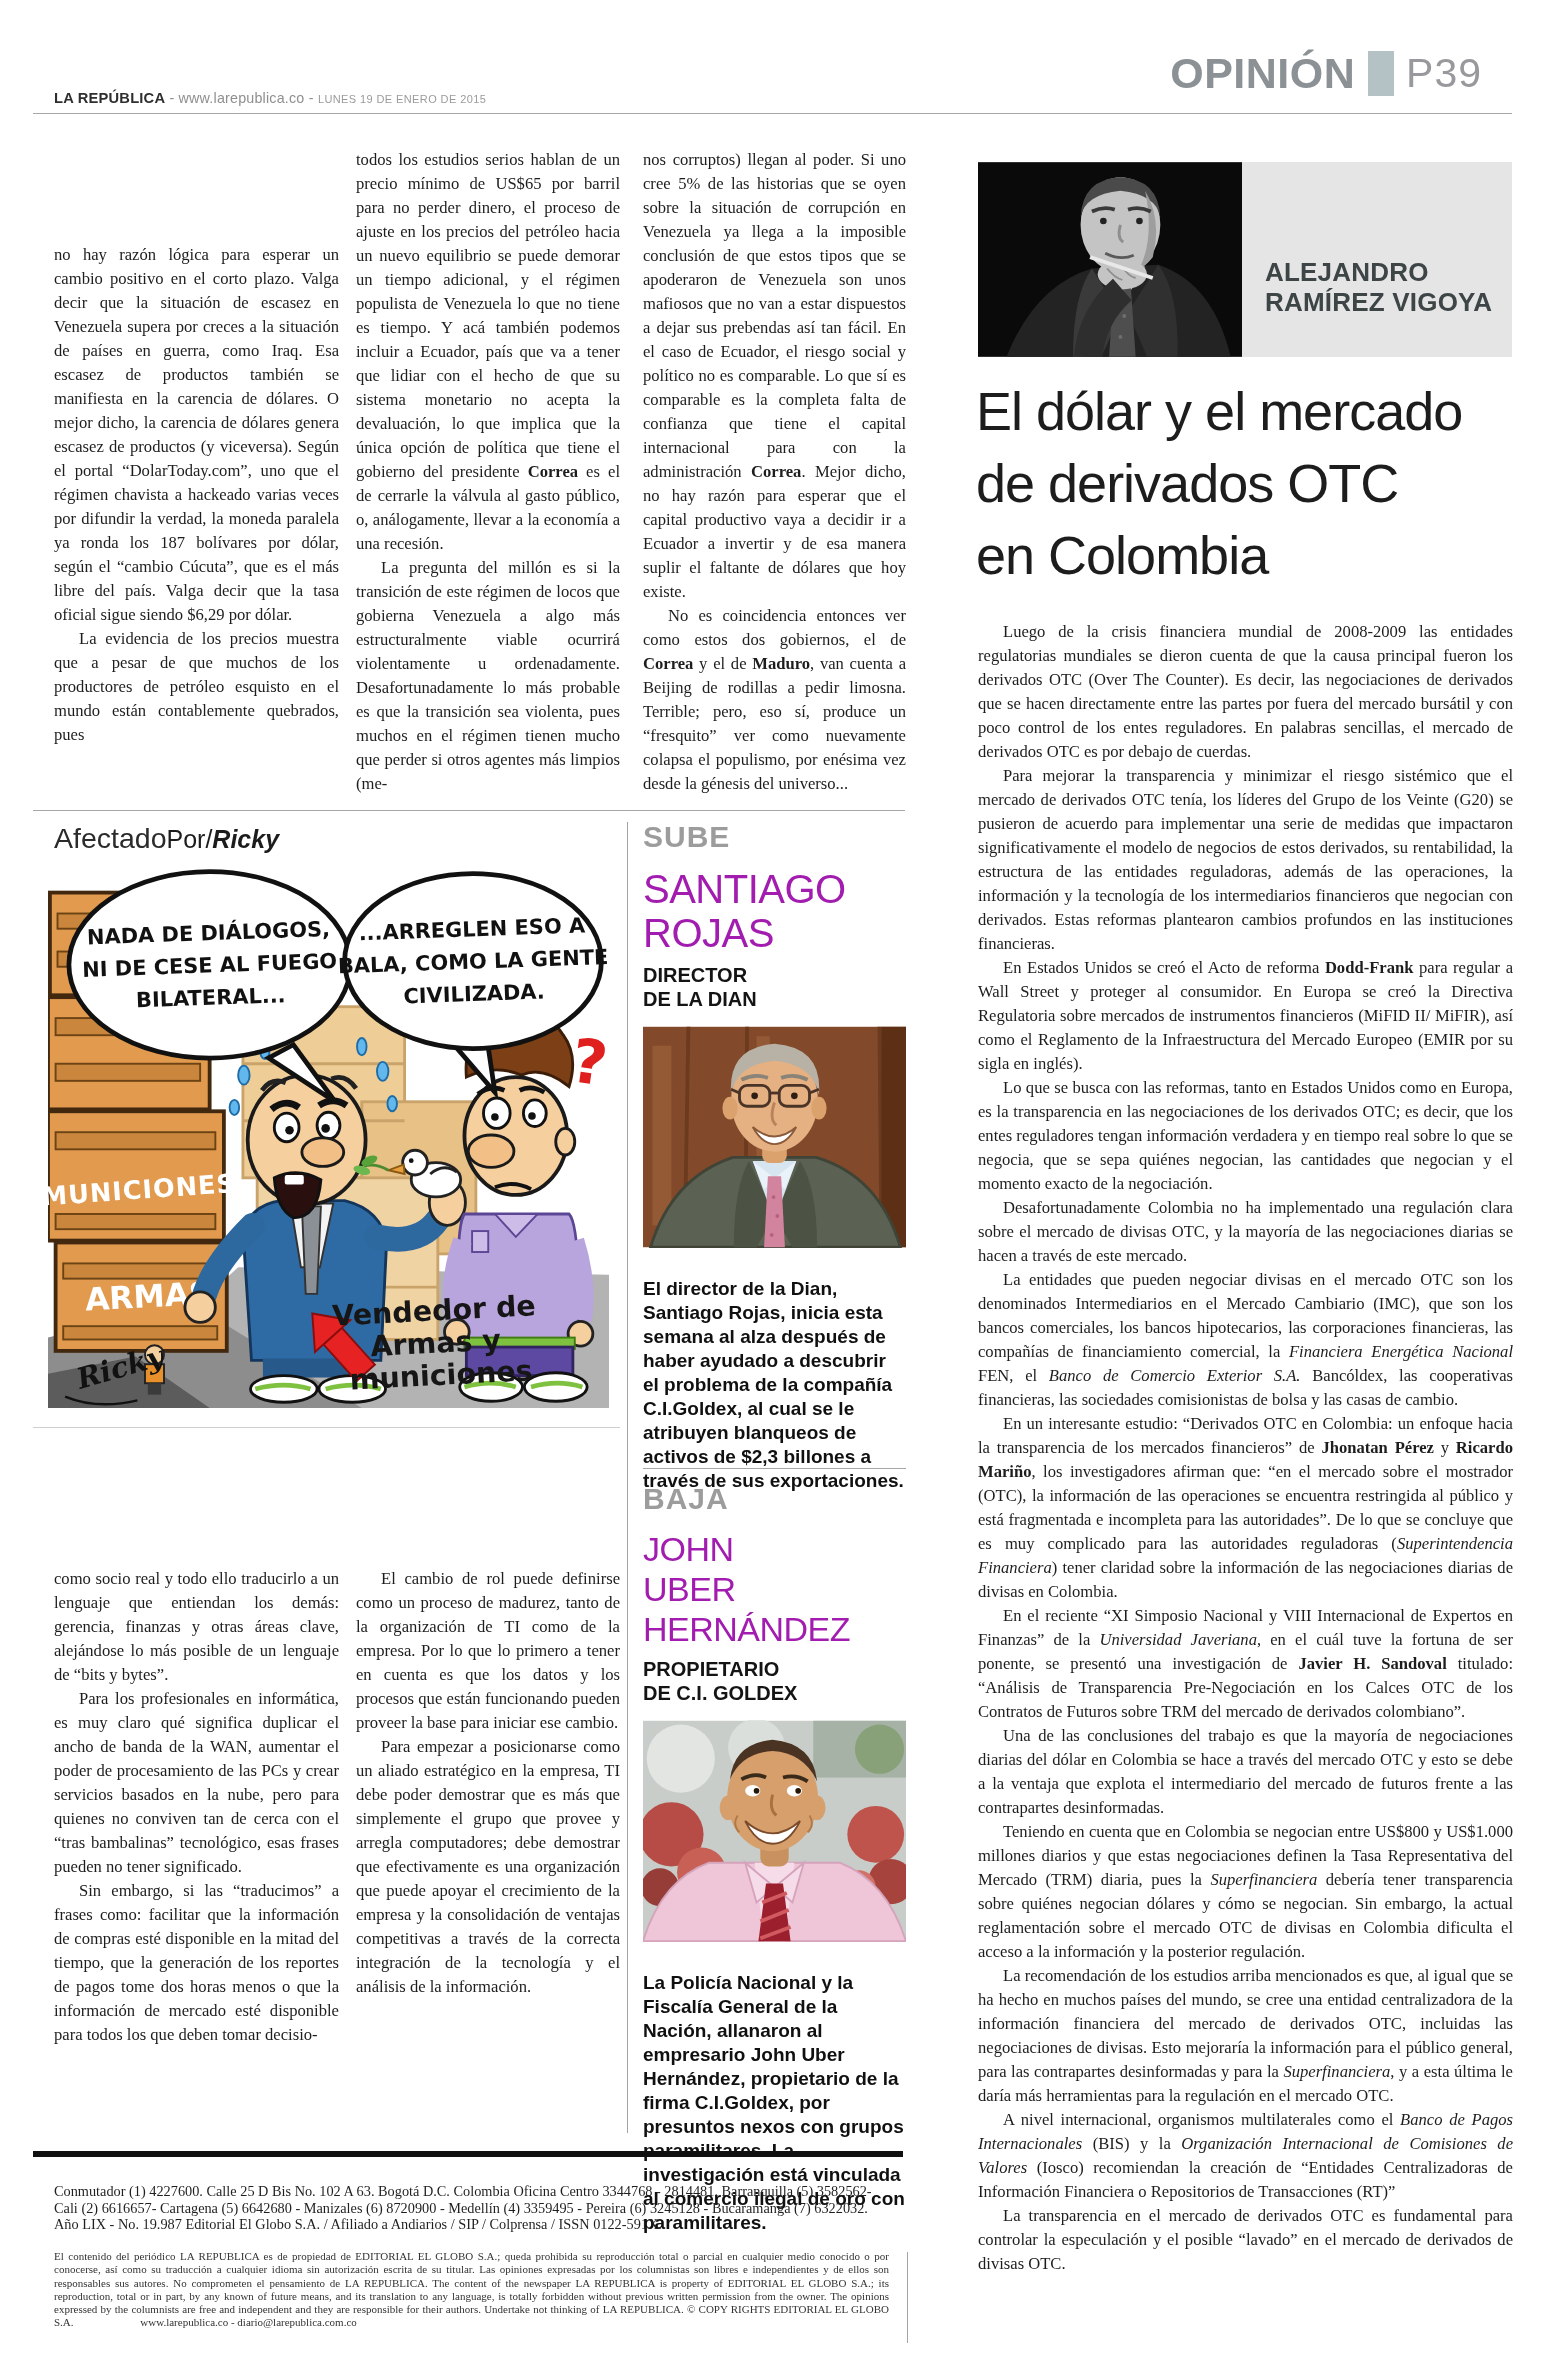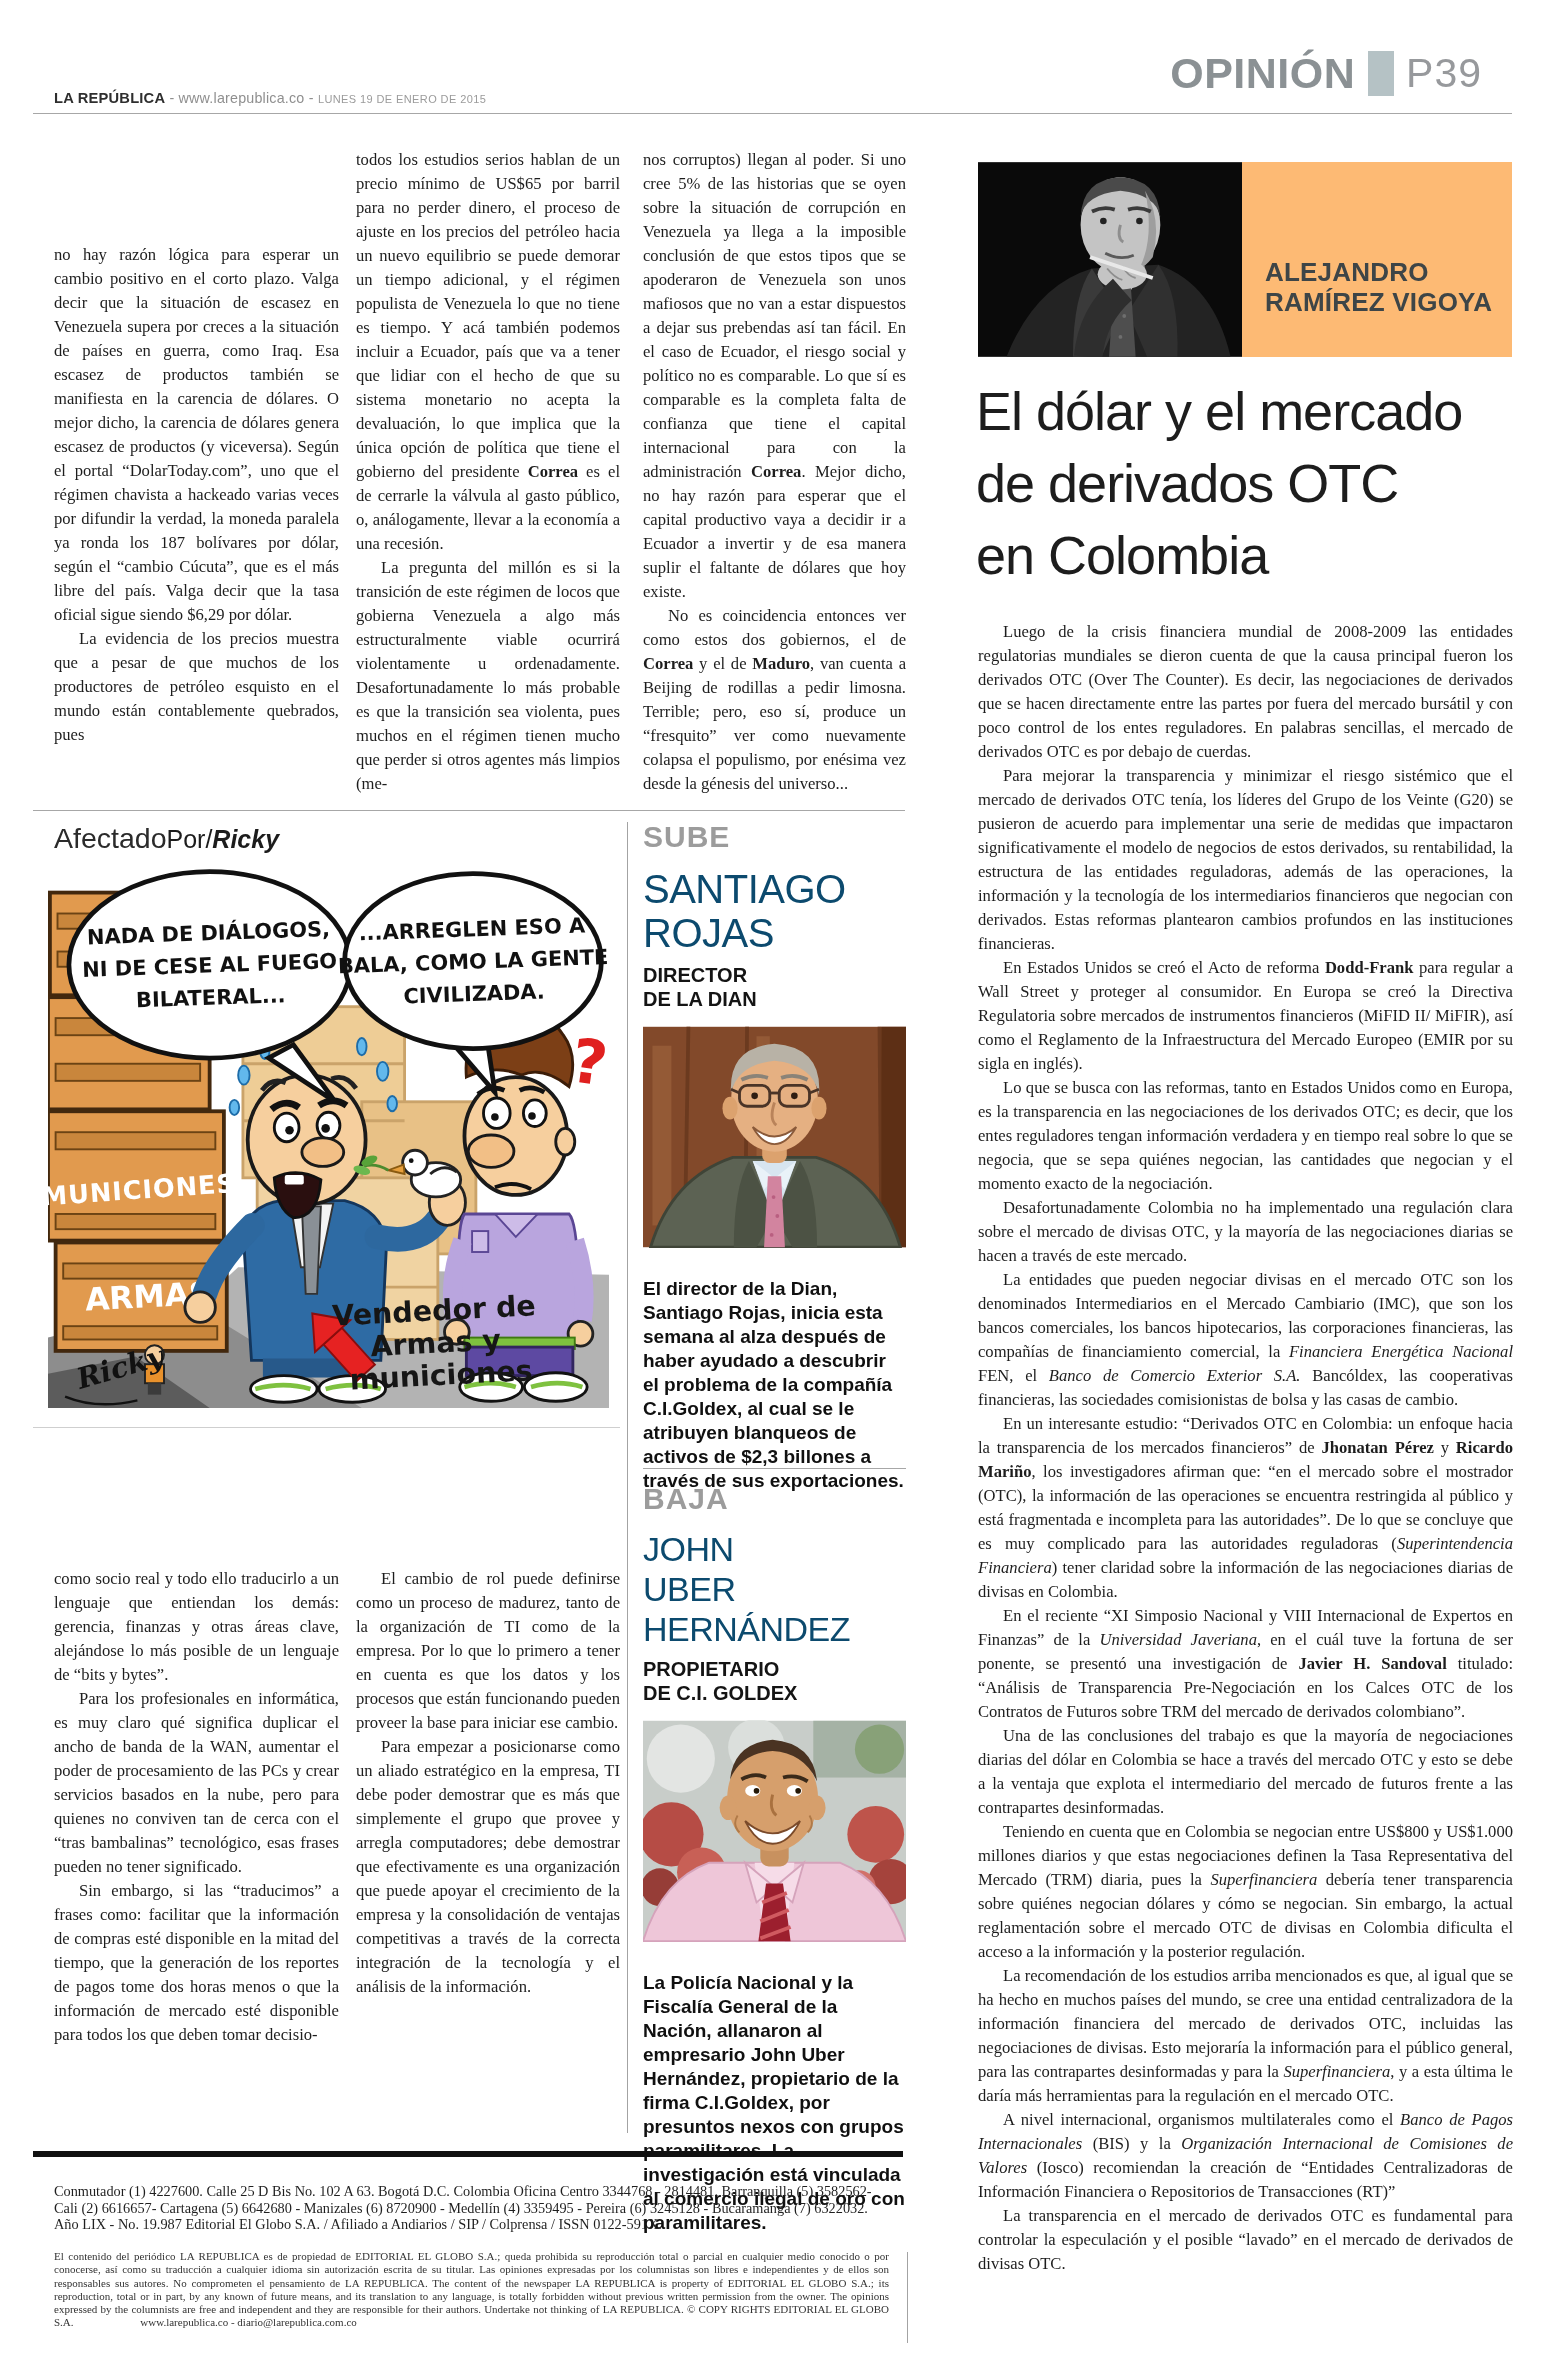--- a/index.html
+++ b/index.html
@@ -36,7 +36,7 @@
   .ud-photo{display:block;margin-top:15px}
   .ud-caption{font-size:19px;line-height:24px;font-weight:bold;color:#101010;margin-top:29px;text-align:left}
 
-  .author-box{background:#fdba74}
+  .author-box{background:#e5e5e5}
   .author-name{font-size:26px;line-height:30px;font-weight:bold;color:#3e4547;padding:95px 0 0 23px;letter-spacing:0.2px}
   .headline{font-size:54px;line-height:72px;font-weight:300;color:#1d1d1d;letter-spacing:-1px}
 

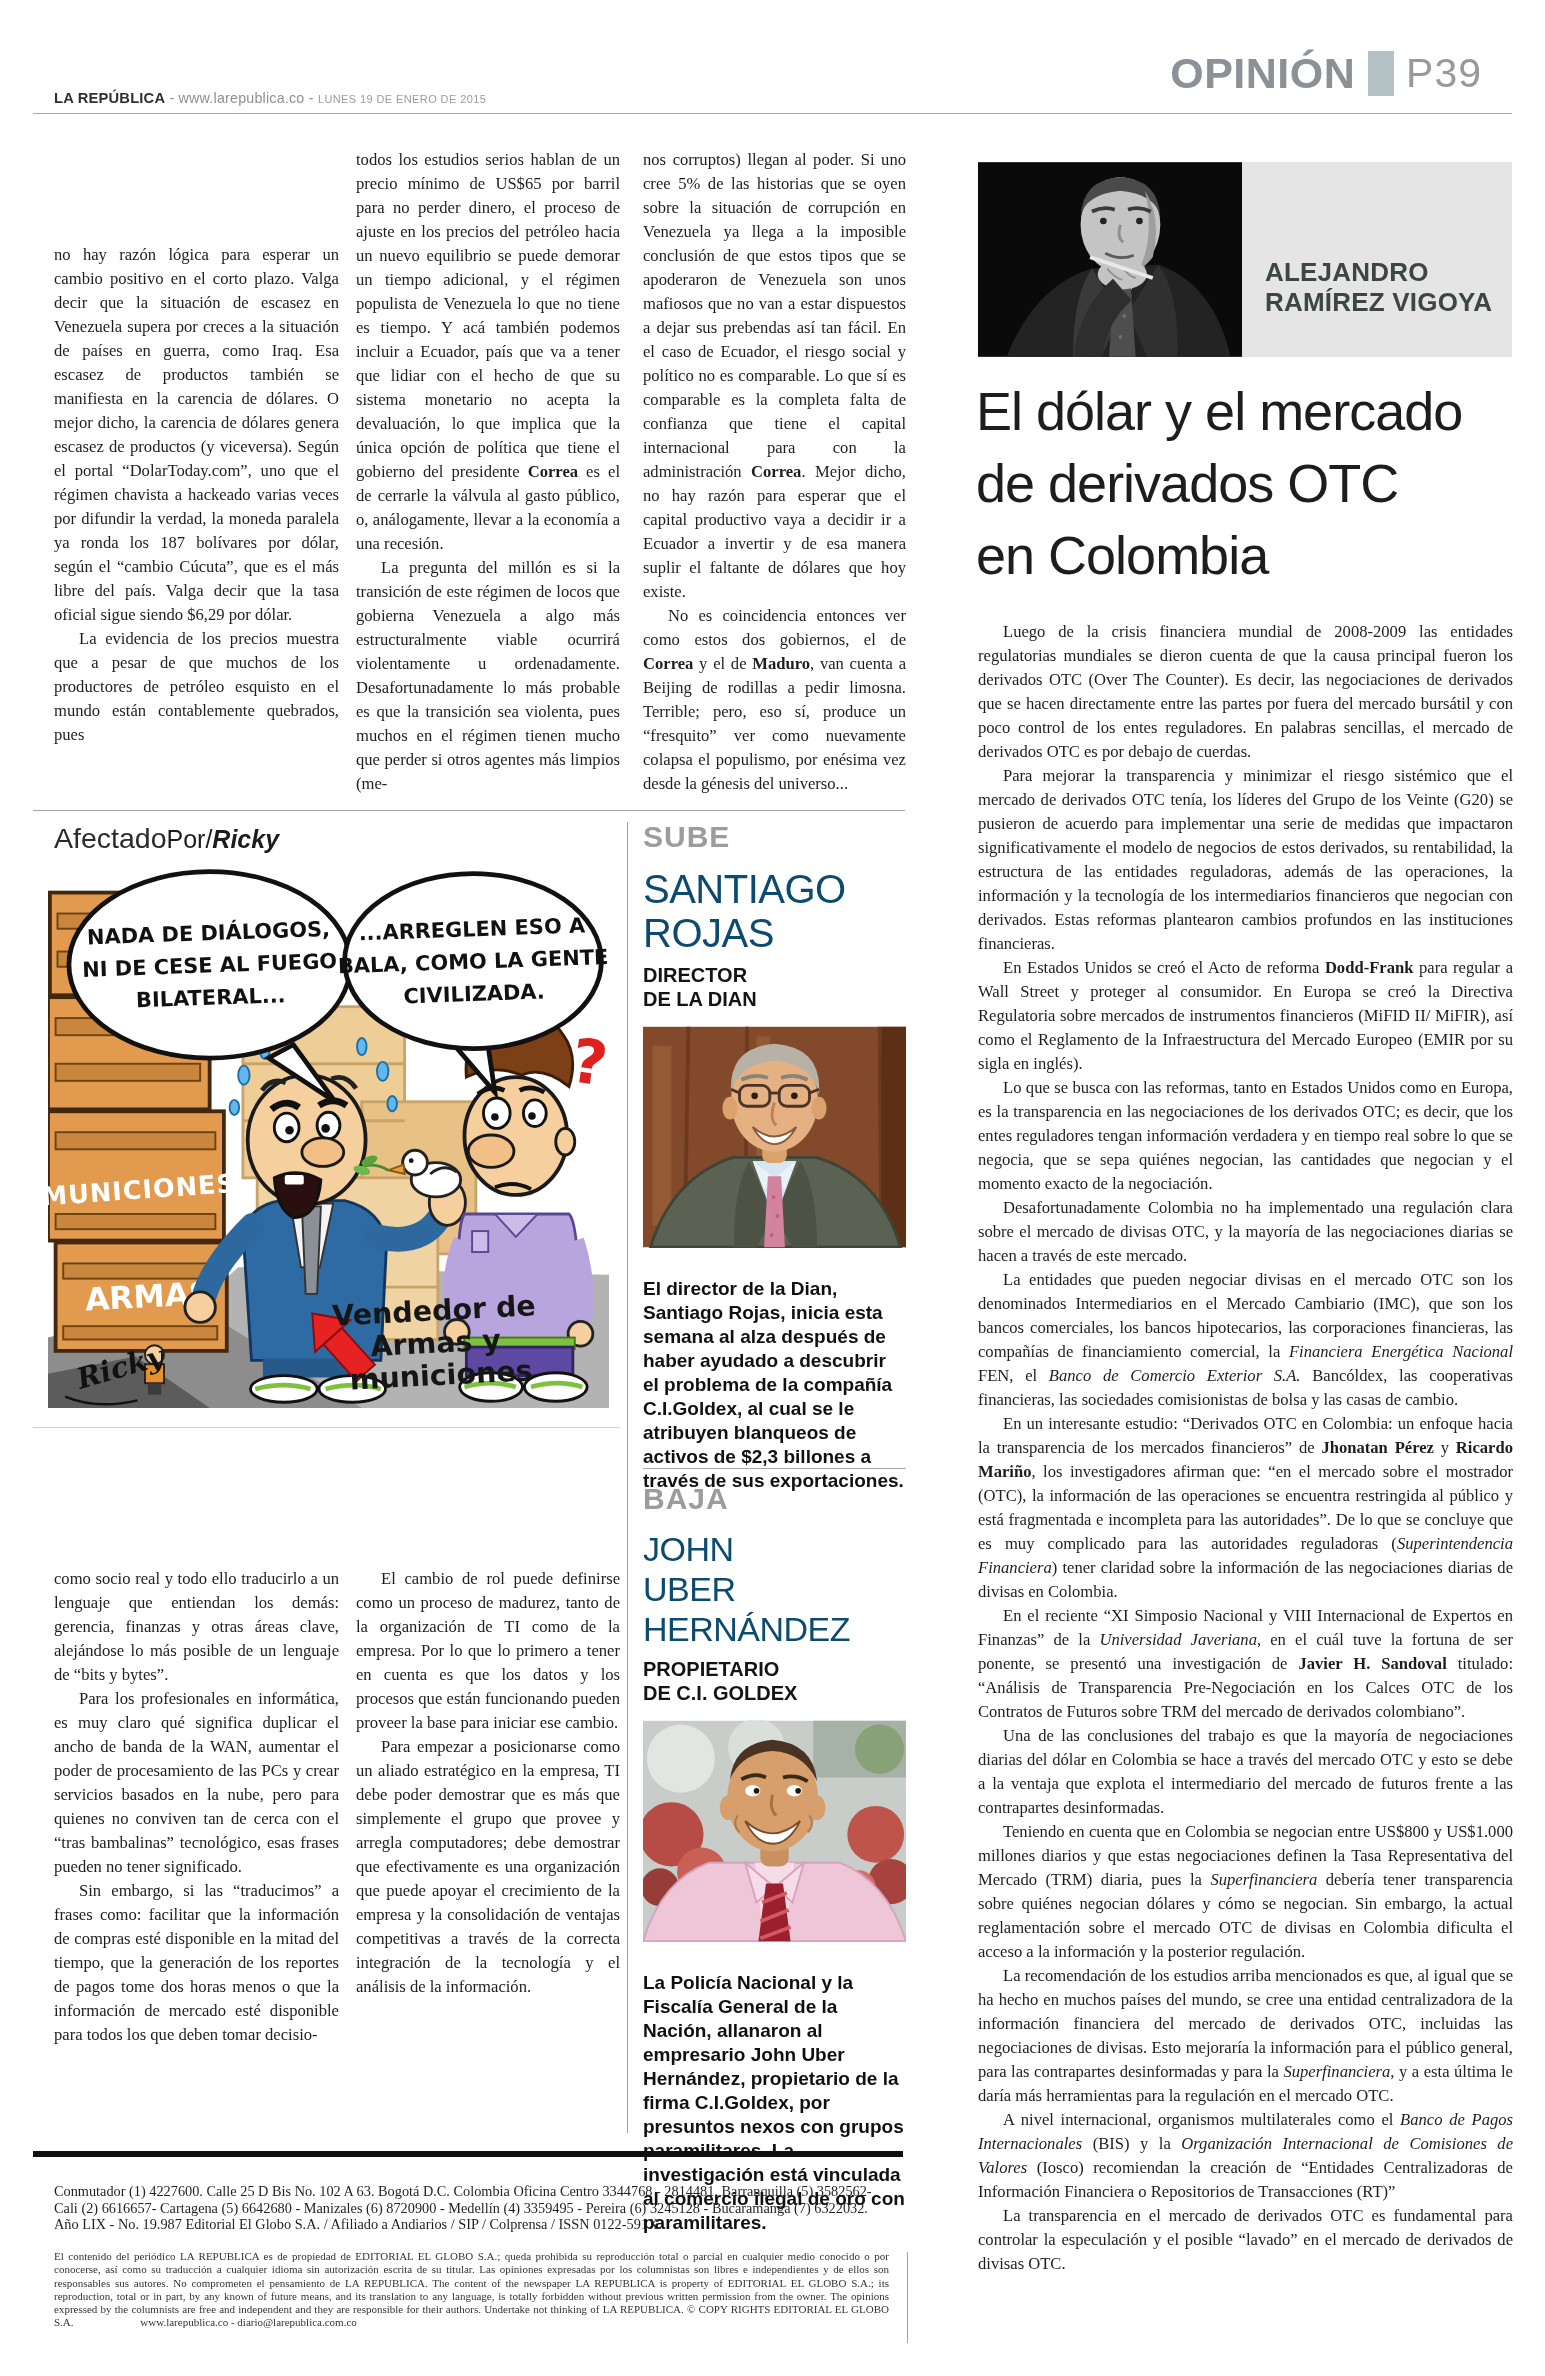--- a/index.html
+++ b/index.html
@@ -30,7 +30,7 @@
   .cartoon-byline{font-size:25px;color:#1c1c1c}
 
   .ud-label{font-size:30px;font-weight:bold;color:#9c9c9c;letter-spacing:1px}
-  .ud-name{font-size:40px;line-height:44px;color:#0c4a6e;margin-top:13.3px;letter-spacing:-0.5px}
+  .ud-name{font-size:40px;line-height:44px;color:#a21caf;margin-top:13.3px;letter-spacing:-0.5px}
   .ud-name.baja-name{font-size:34px;line-height:40px}
   .ud-role{font-size:20px;line-height:24px;font-weight:bold;color:#141414;margin-top:7.6px}
   .ud-photo{display:block;margin-top:15px}

